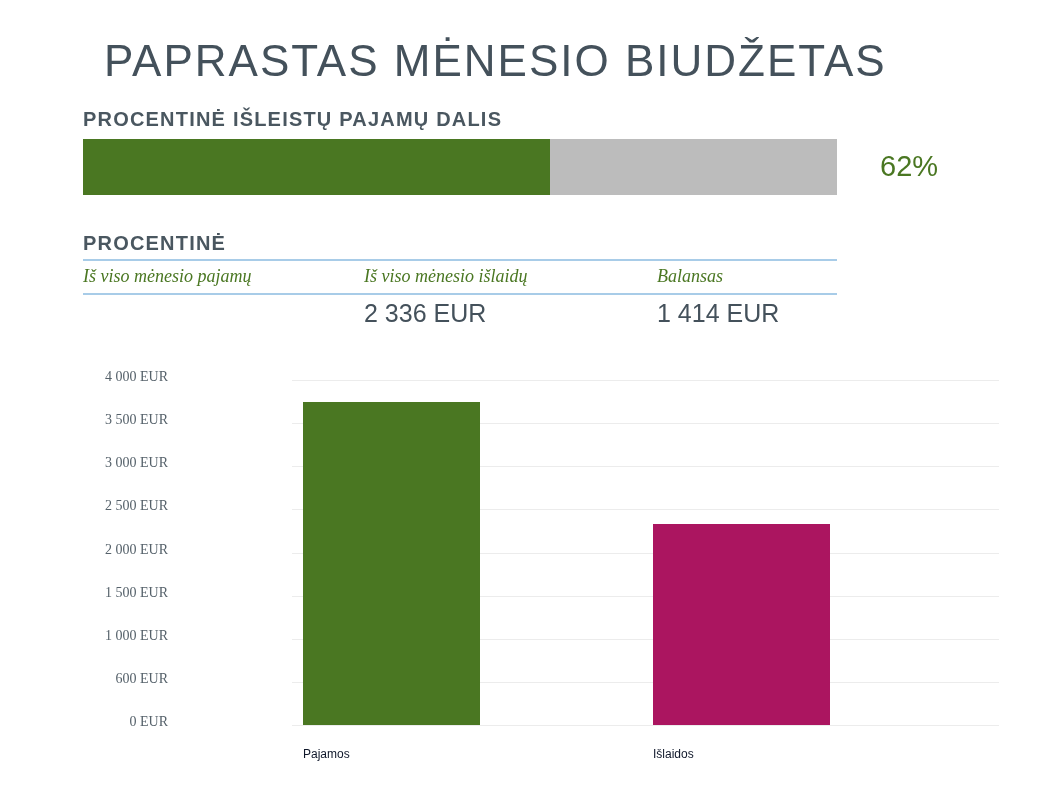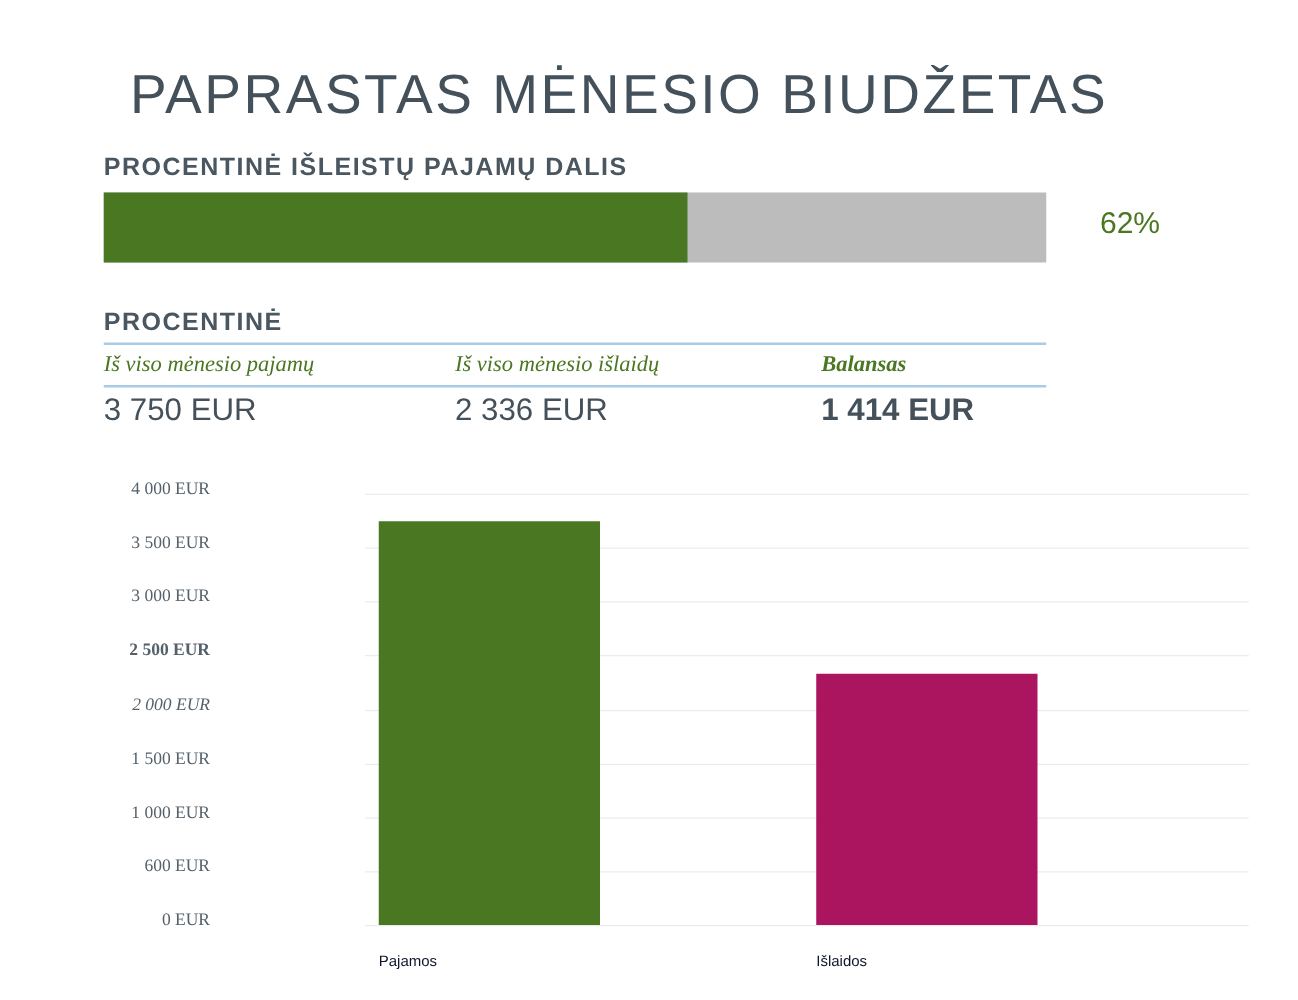--- a/index.html
+++ b/index.html
@@ -21,7 +21,6 @@
     left: 0; top: 0;
     width: 1038px;
     height: 703px;
-    margin-top: 15px;
   }
 
   

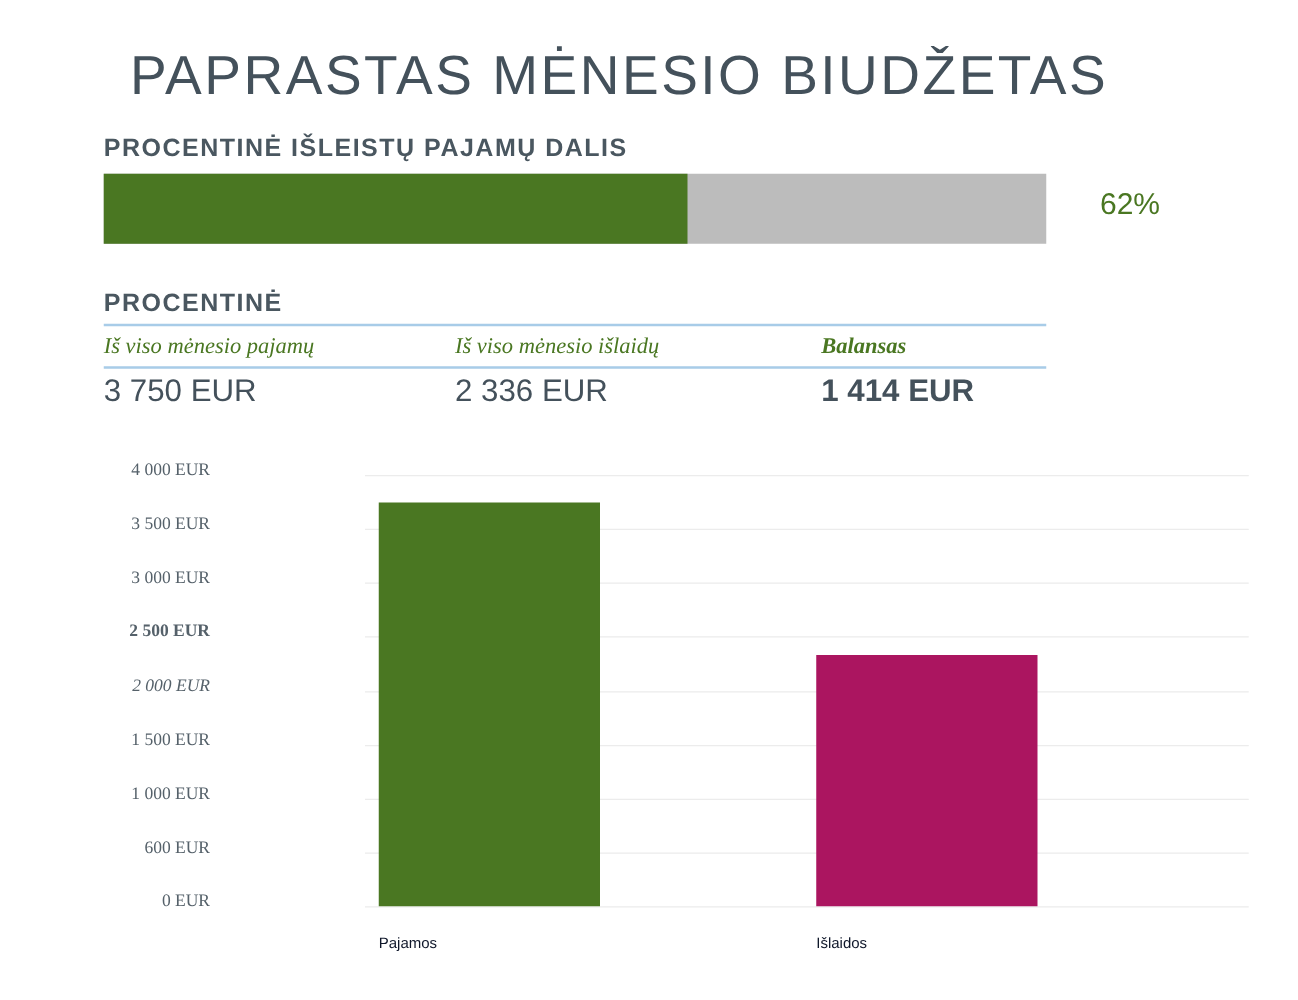--- a/index.html
+++ b/index.html
@@ -64,7 +64,7 @@
     position: absolute;
     left: 880px;
     top: 150px;
-    font-size: 24px;
+    font-size: 29px;
     color: #4a7722;
     font-weight: 400;
   }

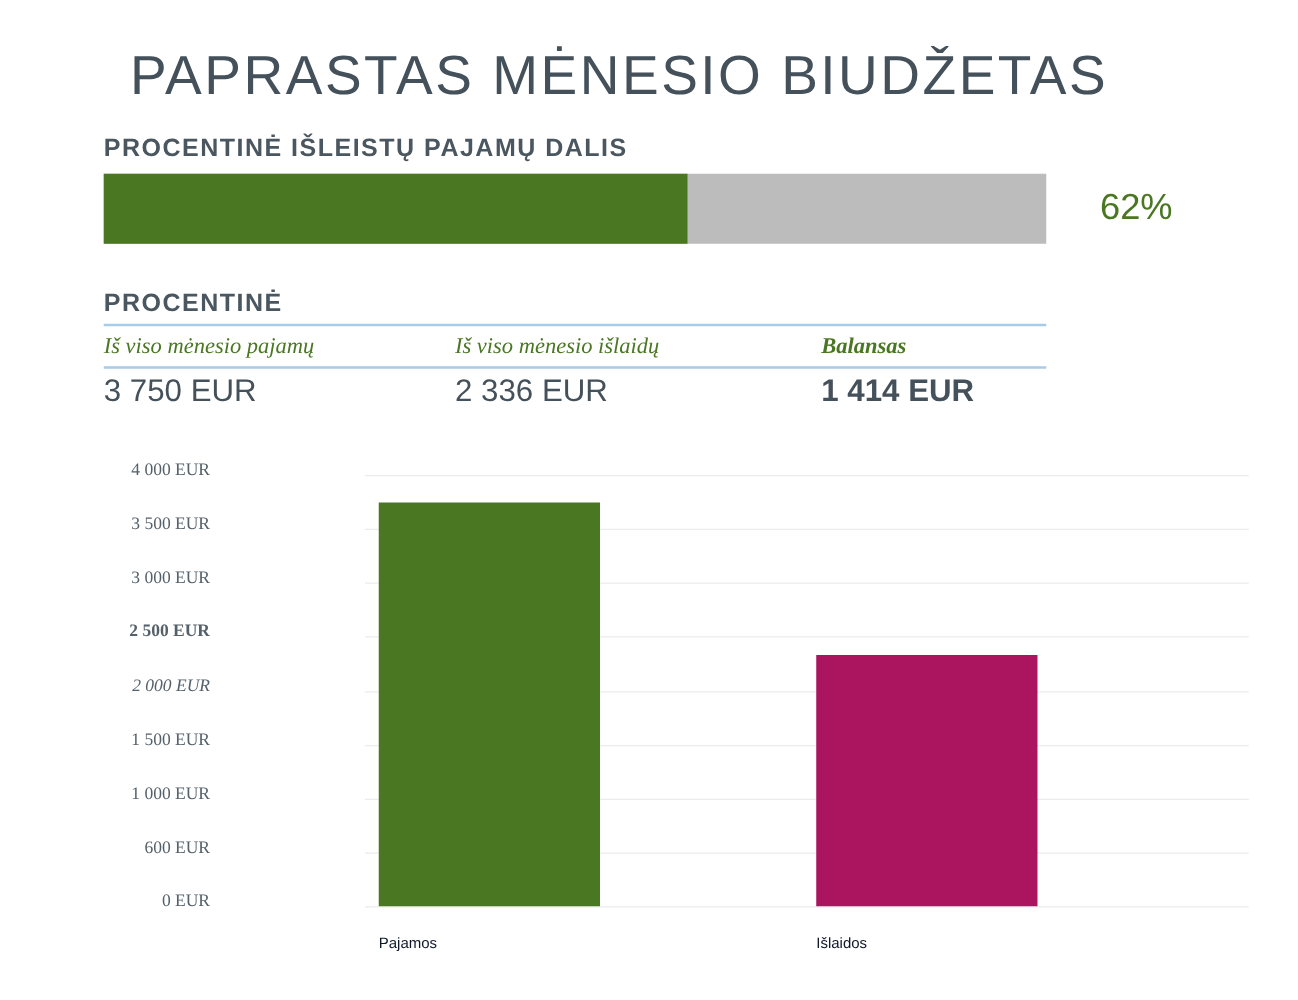--- a/index.html
+++ b/index.html
@@ -100,7 +100,7 @@
   }
   .col1 { left: 83px; }
   .col2 { left: 364px; }
-  .col3 { left: 657px; font-weight: bold; }
+  .col3 { left: 657px; }
 
   
   .chart {

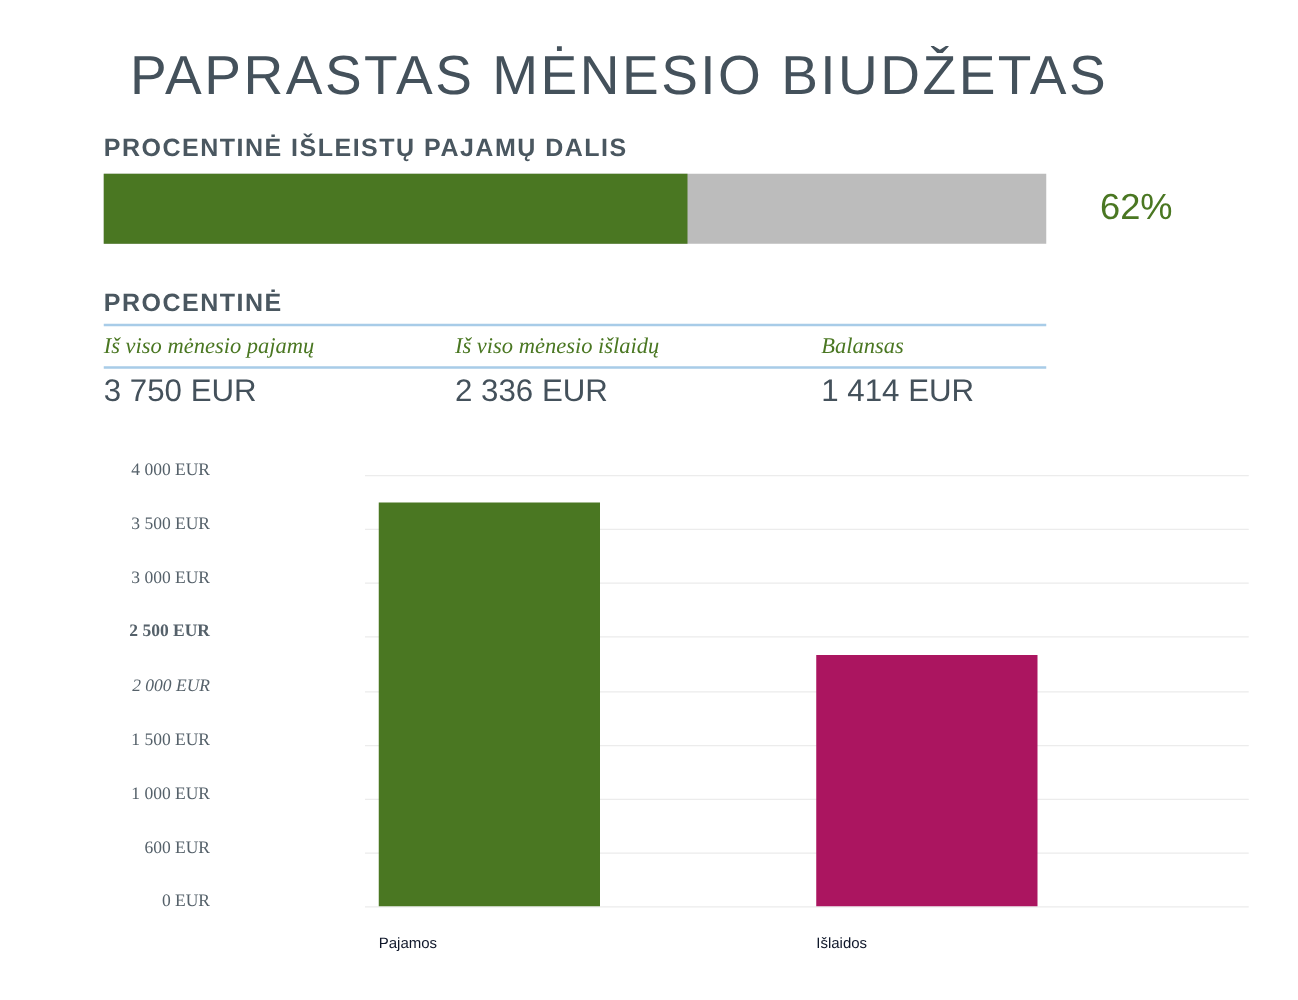--- a/index.html
+++ b/index.html
@@ -166,7 +166,6 @@
   <div class="summary-head col1">Iš viso mėnesio pajamų</div>
   <div class="summary-head col3">Balansas</div>
 
-  <div class="summary-val col1">3 750 EUR</div>
   <div class="summary-val col2">2 336 EUR</div>
   <div class="summary-val col3">1 414 EUR</div>
 

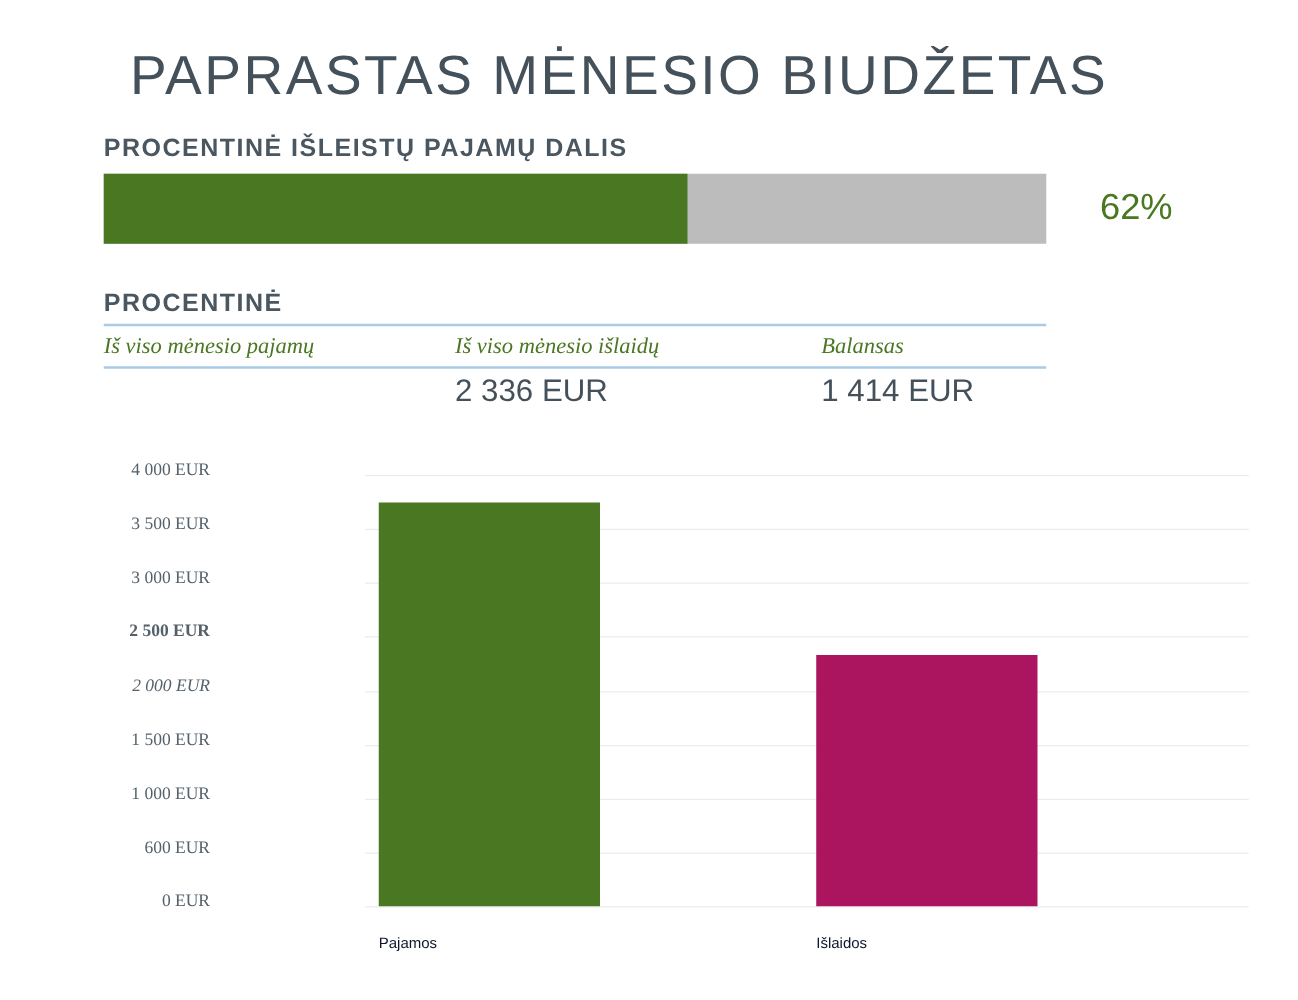--- a/index.html
+++ b/index.html
@@ -187,7 +187,7 @@
         <div class="ytick" style="top: 267.75px;">1 000 EUR</div>
         <div class="ytick" style="top: 224.625px;">1 500 EUR</div>
         <div class="ytick" style="top: 181.5px; font-style: italic;">2 000 EUR</div>
-        <div class="ytick" style="top: 138.375px; font-weight: bold;">2 500 EUR</div>
+        <div class="ytick" style="top: 138.375px;">2 500 EUR</div>
         <div class="ytick" style="top: 95.25px;">3 000 EUR</div>
         <div class="ytick" style="top: 52.125px;">3 500 EUR</div>
         <div class="ytick" style="top: 9px;">4 000 EUR</div>

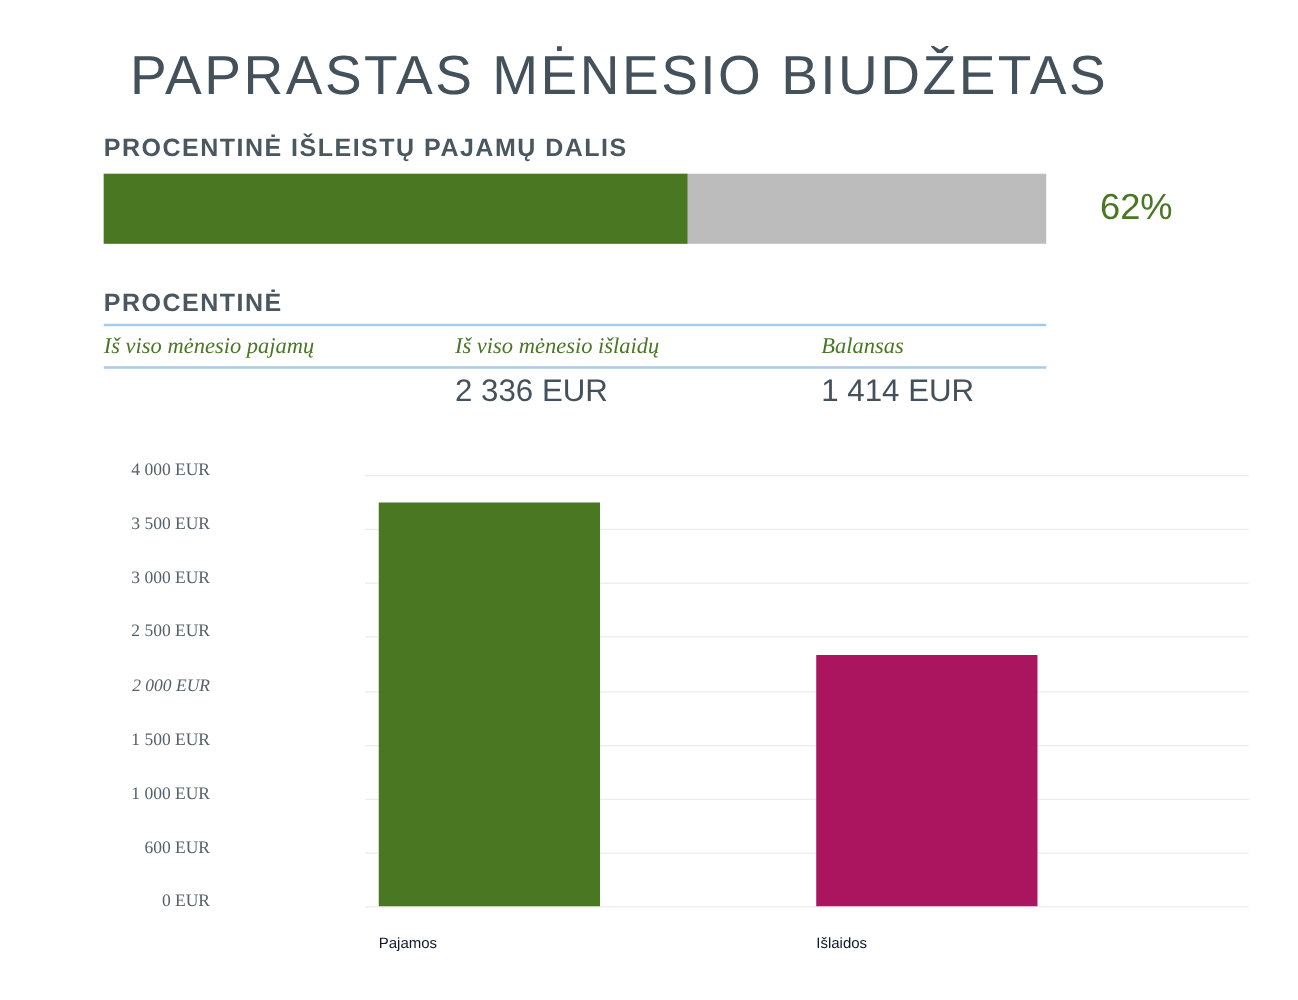--- a/index.html
+++ b/index.html
@@ -186,7 +186,7 @@
         <div class="ytick" style="top: 310.875px;">600 EUR</div>
         <div class="ytick" style="top: 267.75px;">1 000 EUR</div>
         <div class="ytick" style="top: 224.625px;">1 500 EUR</div>
-        <div class="ytick" style="top: 181.5px; font-style: italic;">2 000 EUR</div>
+        <div class="ytick" style="top: 181.5px;">2 000 EUR</div>
         <div class="ytick" style="top: 138.375px;">2 500 EUR</div>
         <div class="ytick" style="top: 95.25px;">3 000 EUR</div>
         <div class="ytick" style="top: 52.125px;">3 500 EUR</div>

